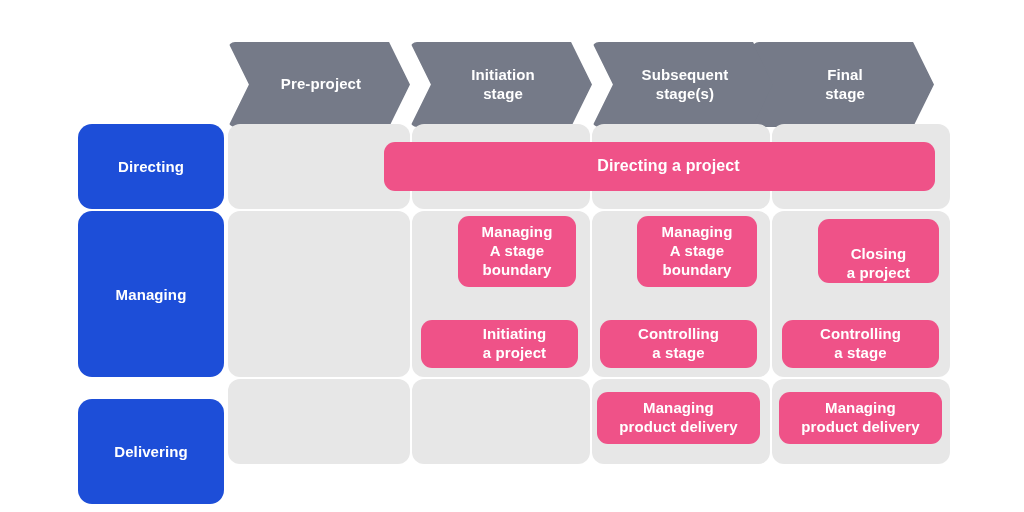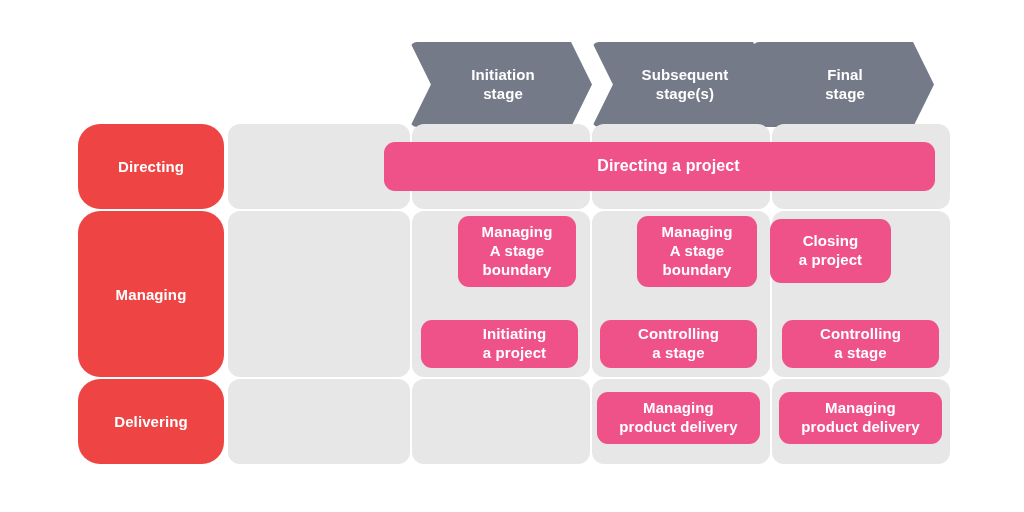--- a/index.html
+++ b/index.html
@@ -99,6 +99,9 @@
 
 <div id="canvas">
 
+  <div class="abs chev" style="left:228px; top:42px; width:182px; height:85px;">
+    <span>Pre-project</span>
+  </div>
 
   <div class="abs chev" style="left:410px; top:42px; width:182px; height:85px;">
     <span>

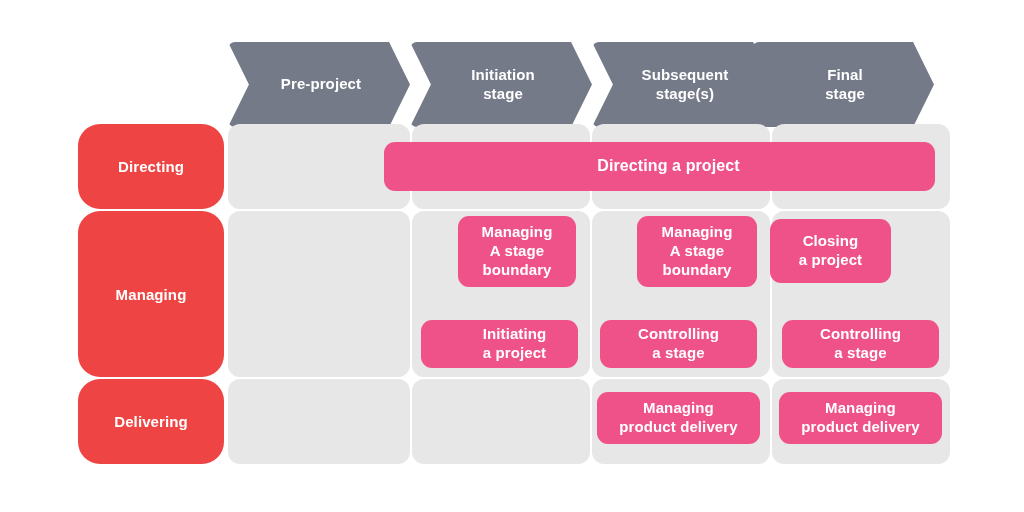--- a/index.html
+++ b/index.html
@@ -59,9 +59,9 @@
 
   
   .rowlabel {
-    background: #ef4444;
+    background: #1d4ed8;
     color: #ffffff;
-    border-radius: 22px;
+    border-radius: 14px;
     display: flex;
     align-items: center;
     justify-content: center;

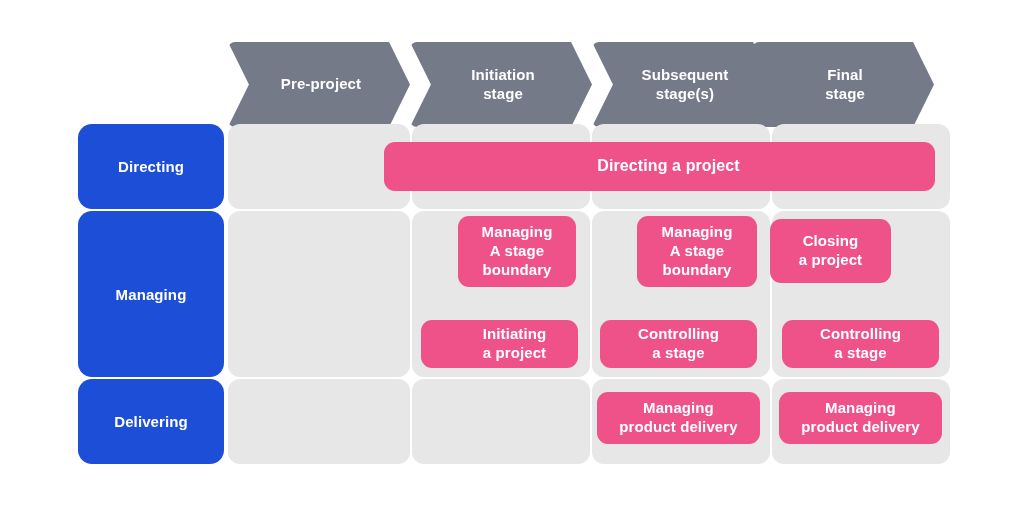--- a/index.html
+++ b/index.html
@@ -172,7 +172,7 @@
     </span>
   </div>
 
-  <div class="abs proc" style="left:770px; top:219px; width:121px; height:64px;">
+  <div class="abs proc" style="left:818px; top:219px; width:121px; height:64px;align-items:flex-end;">
     <span>
       <span>Closing</span><br>
       <span>a project</span>

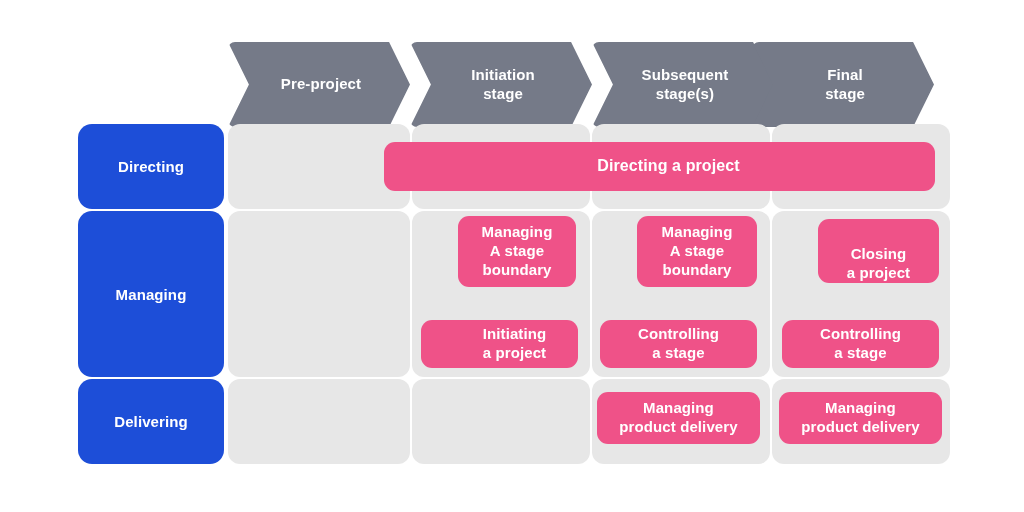--- a/index.html
+++ b/index.html
@@ -132,7 +132,7 @@
     <span>Managing</span>
   </div>
 
-  <div class="abs rowlabel" style="left:78px; top:379px; width:146px; height:85px;">
+  <div class="abs rowlabel" style="left:78px; top:399px; width:146px; height:105px;">
     <span>Delivering</span>
   </div>
 

